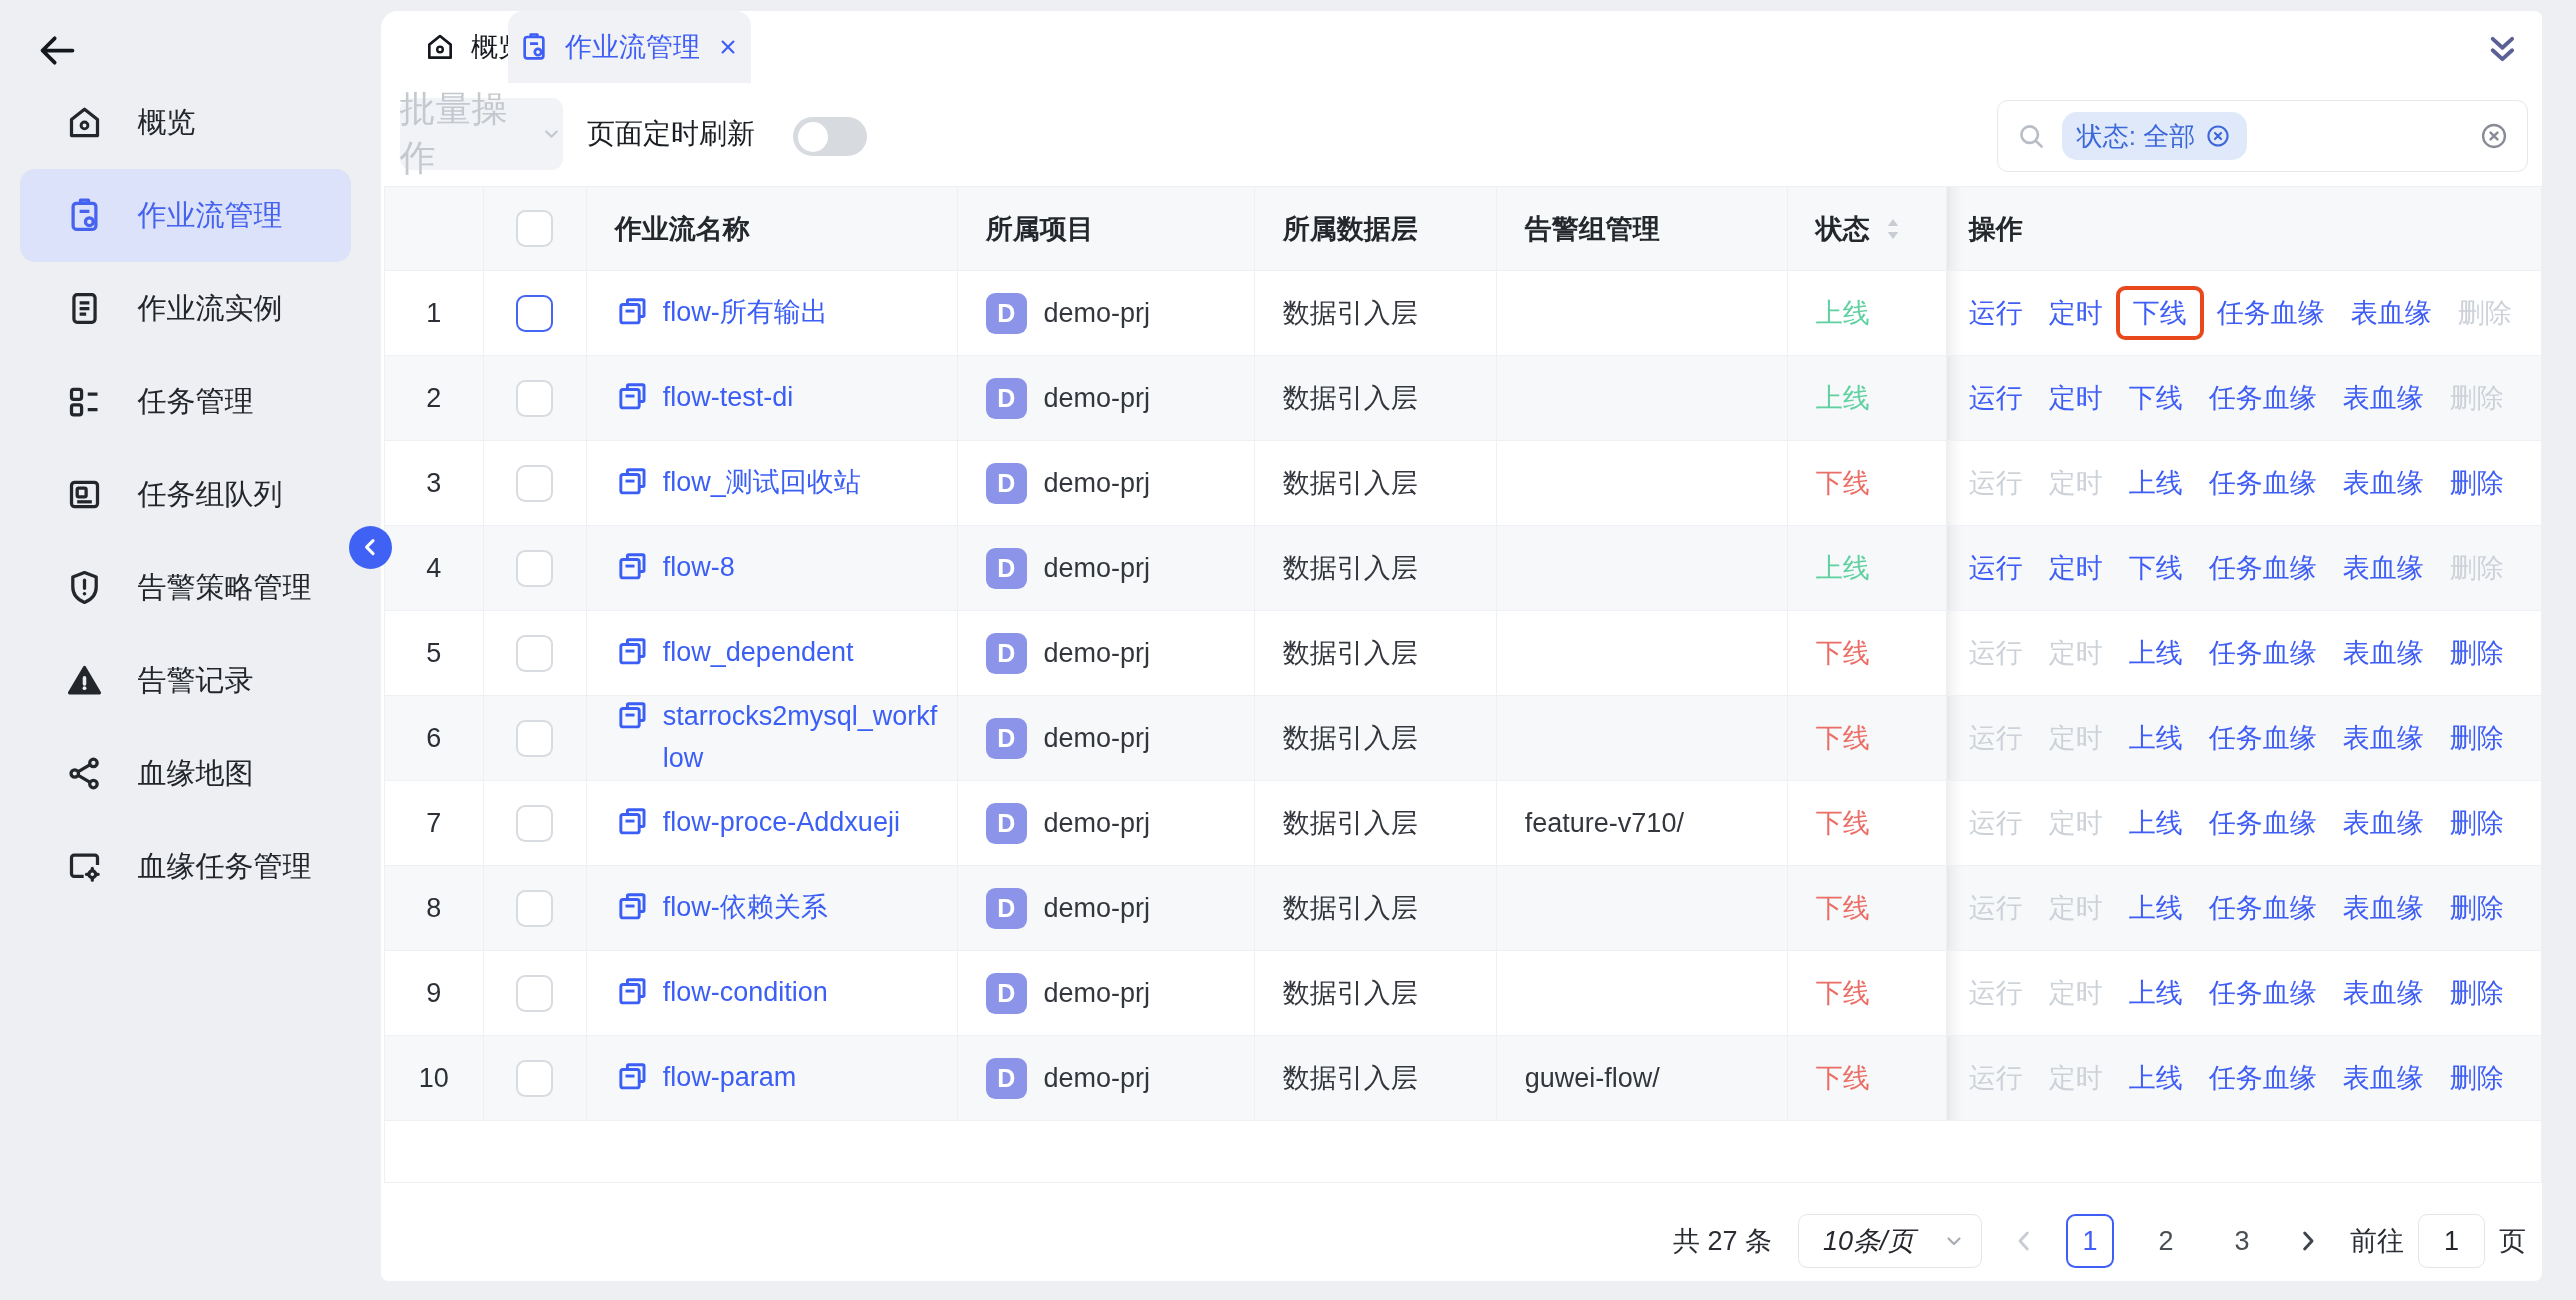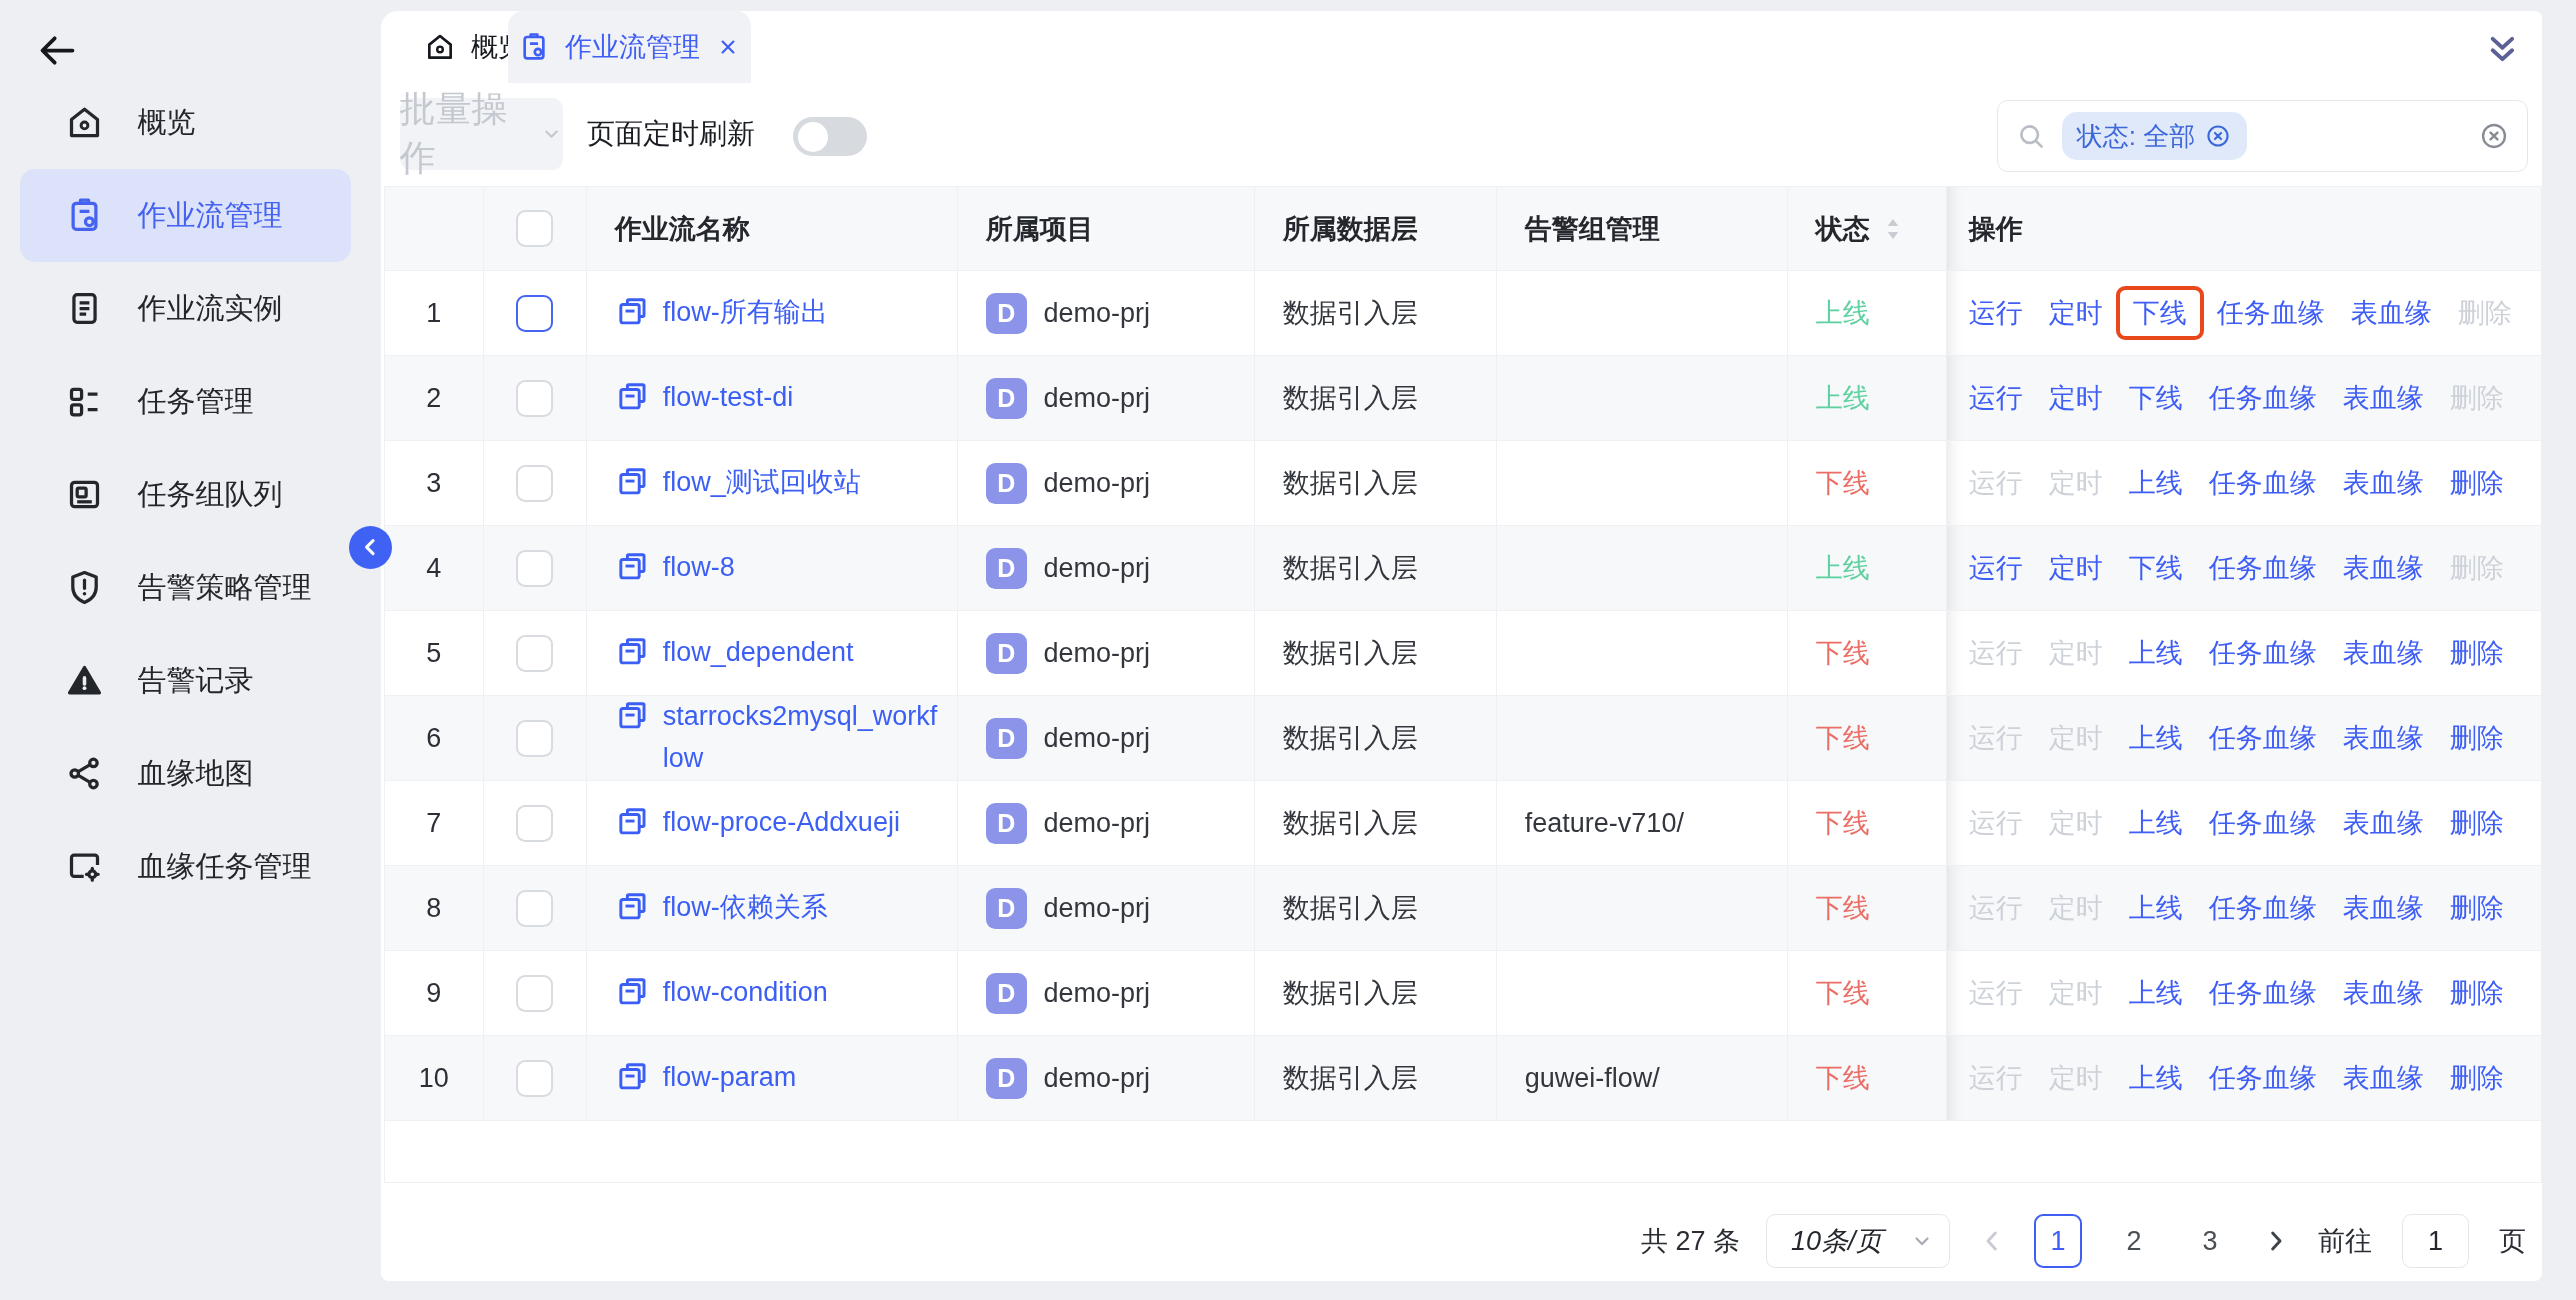--- a/index.html
+++ b/index.html
@@ -102,7 +102,7 @@
   .page-btn { min-width:48px; height:54px; border-radius:9.3px; display:flex; align-items:center;
     justify-content:center; color:#4a4e55; cursor:pointer; }
   .page-btn.active { border:2.8px solid #3f5ef5; color:#3f5ef5; }
-  .goto-wrap { display:flex; align-items:center; gap:30px; }
+  .goto-wrap { display:flex; align-items:center; gap:14px; }
   .goto-input { width:67px; height:54px; border:1.9px solid #e2e5ea; border-radius:9.3px; text-align:center;
     font-size:27px; color:#24272c; outline:none; }
 </style>

